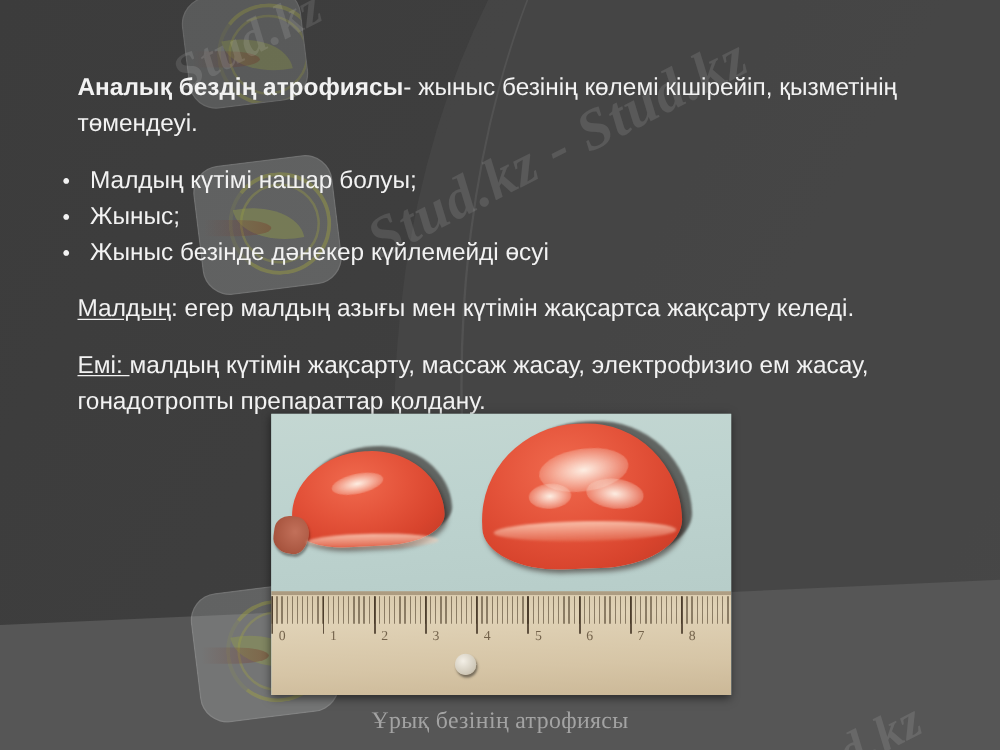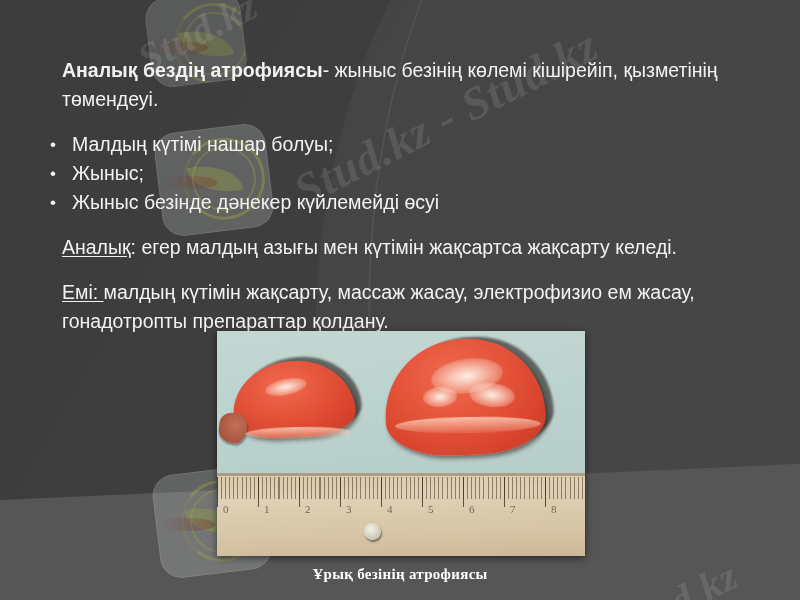--- a/index.html
+++ b/index.html
@@ -317,7 +317,7 @@
     </div>
 
 
-    <p class="para"><span class="u">Аналық</span><span>: егер малдың азығы мен күтімін жақсартса жақсарту келеді.</span></p>
+    <p class="para"><span class="u">Малдың</span><span>: егер малдың азығы мен күтімін жақсартса жақсарту келеді.</span></p>
 
     <p class="para"><span class="u">Емі: </span><span>малдың күтімін жақсарту, массаж жасау, электрофизио ем жасау, гонадотропты препараттар қолдану.</span></p>
   </div>

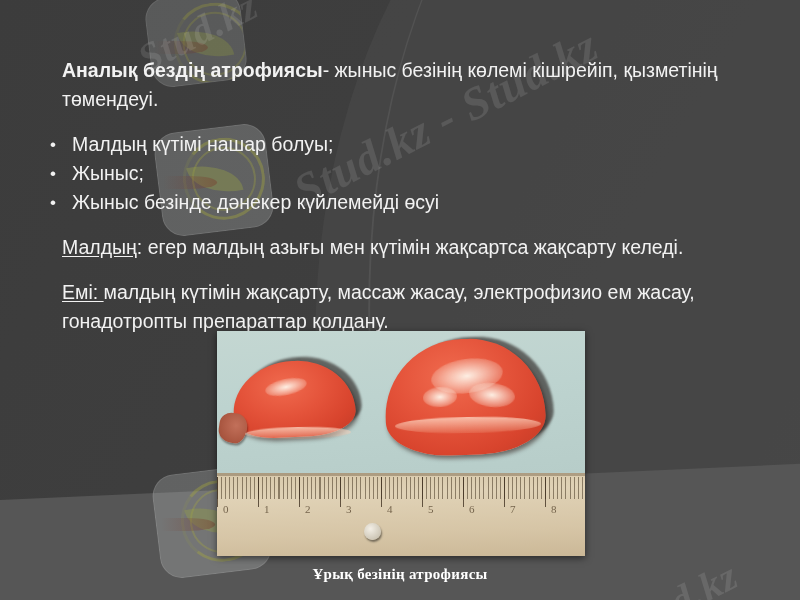--- a/index.html
+++ b/index.html
@@ -256,9 +256,9 @@
     width:800px;
     text-align:center;
     font-family:"Liberation Serif", serif;
-    font-weight:bold;
-    font-size:15px;
-    color:#ffffff;
+    font-weight:normal;
+    font-size:19px;
+    color:#a3a3a3;
     letter-spacing:.3px;
   }
 </style>

